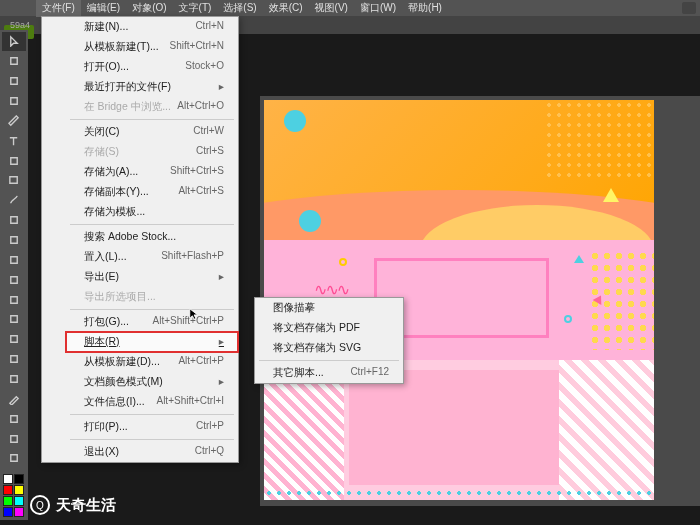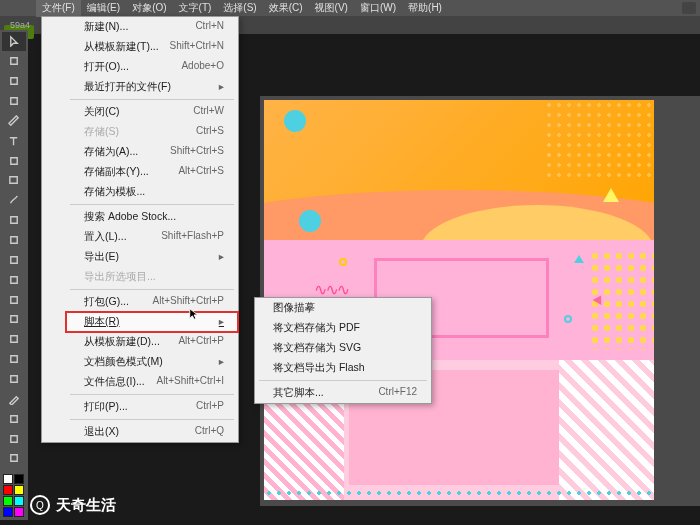--- a/index.html
+++ b/index.html
@@ -244,7 +244,7 @@
     </div>
     <div class="dd-item">
       <span>打开(O)...</span>
-      <span class="dd-short">Adobe+O</span>
+      <span class="dd-short">Stock+O</span>
     </div>
     <div class="dd-item">
       <span>最近打开的文件(F)</span>

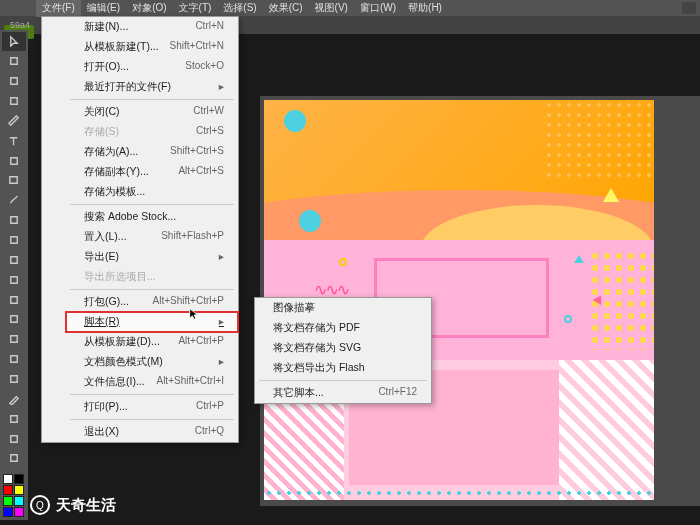--- a/index.html
+++ b/index.html
@@ -250,6 +250,10 @@
       <span>最近打开的文件(F)</span>
       <span class="dd-arrow">▸</span>
     </div>
+    <div class="dd-item disabled">
+      <span>在 Bridge 中浏览...</span>
+      <span class="dd-short">Alt+Ctrl+O</span>
+    </div>
     <div class="dd-sep"></div>
     <div class="dd-item">
       <span>关闭(C)</span>

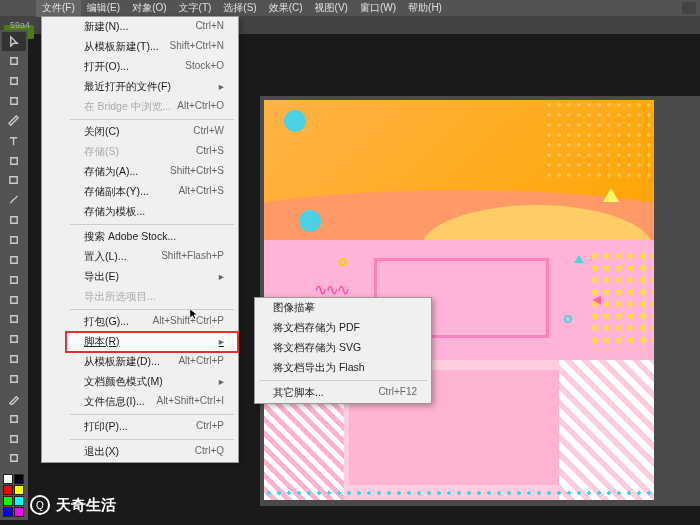--- a/index.html
+++ b/index.html
@@ -52,7 +52,7 @@
   .dd-short { color: #666; font-size: 10px; }
   .dd-arrow { color: #666; }
   
-  .submenu { position: absolute; left: 254px; top: 297px; width: 178px; background: #f0f0f0; border: 1px solid #999; box-shadow: 2px 2px 6px rgba(0,0,0,0.3); z-index: 11; font-size: 10.5px; }
+  .submenu { position: absolute; left: 254px; top: 297px; width: 150px; background: #f0f0f0; border: 1px solid #999; box-shadow: 2px 2px 6px rgba(0,0,0,0.3); z-index: 11; font-size: 10.5px; }
   
   .cursor { position: absolute; left: 188px; top: 307px; z-index: 20; }
   .cursor svg { width: 14px; height: 14px; }

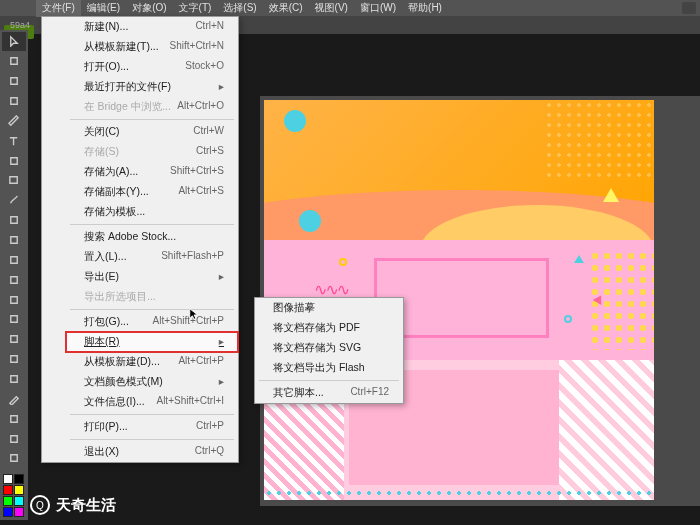--- a/index.html
+++ b/index.html
@@ -332,9 +332,6 @@
     <div class="dd-item">
       <span>将文档存储为 SVG</span>
     </div>
-    <div class="dd-item">
-      <span>将文档导出为 Flash</span>
-    </div>
     <div class="dd-sep"></div>
     <div class="dd-item">
       <span>其它脚本...</span>

